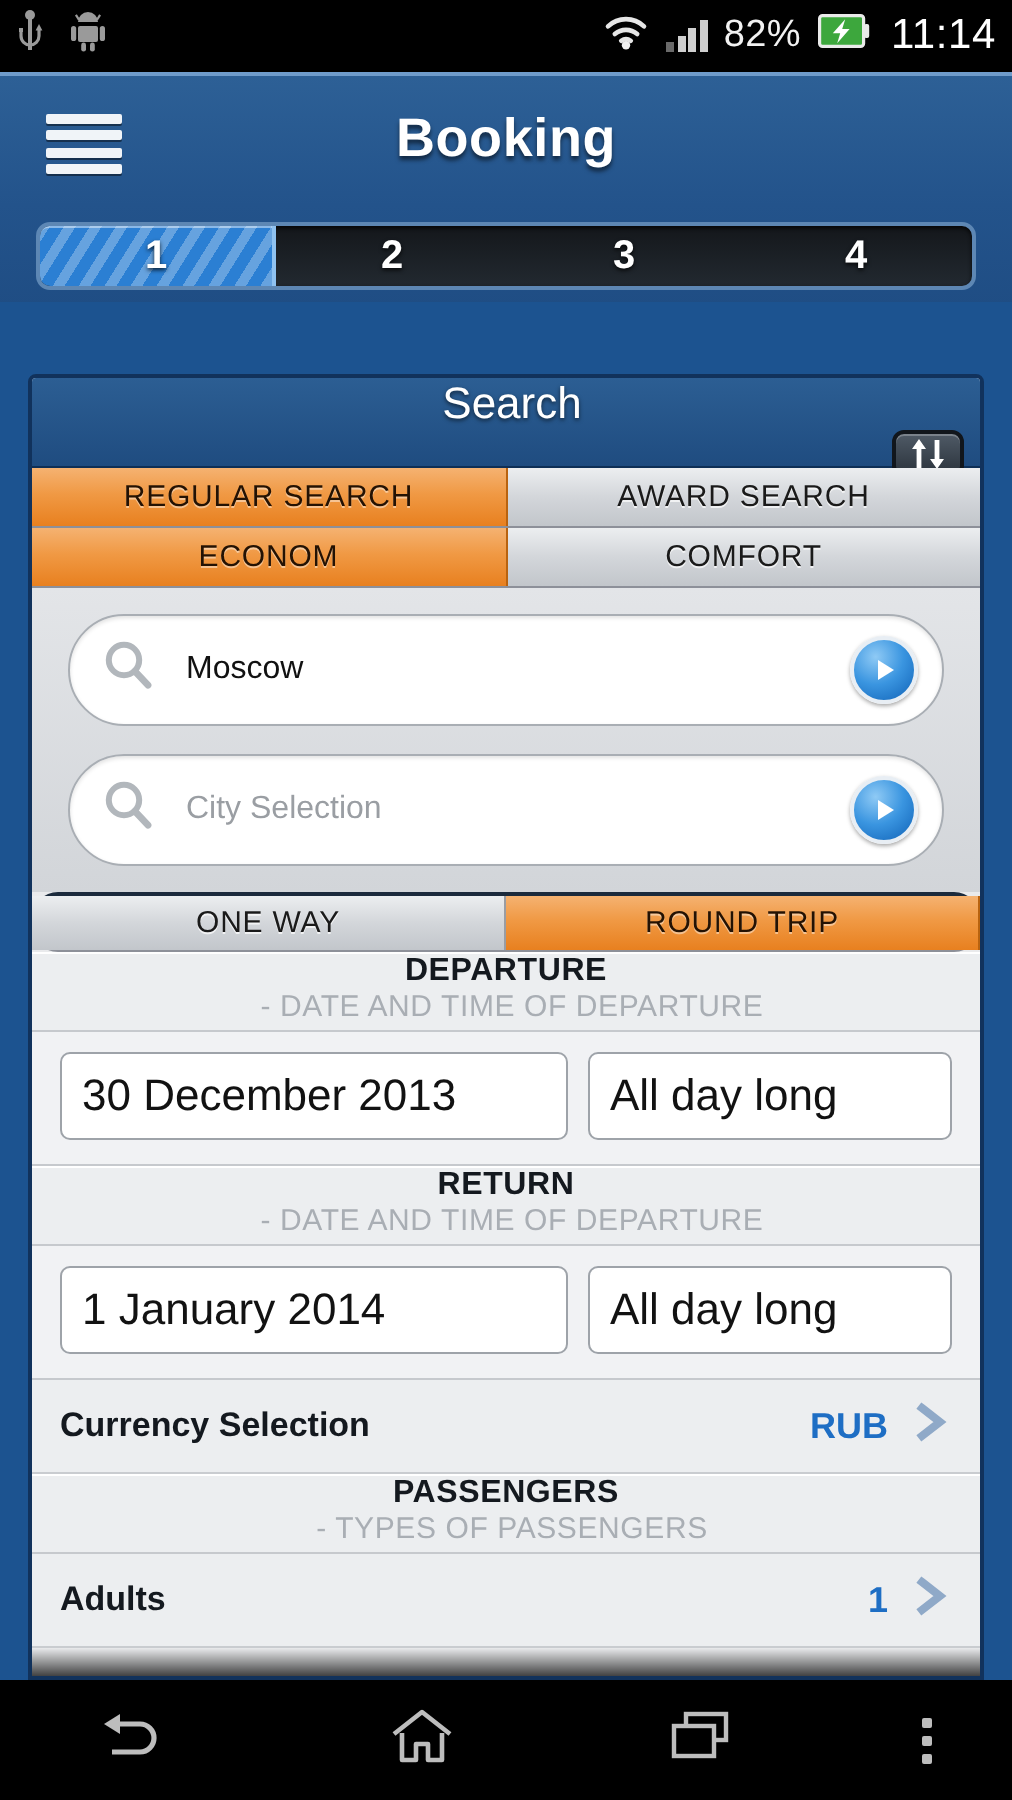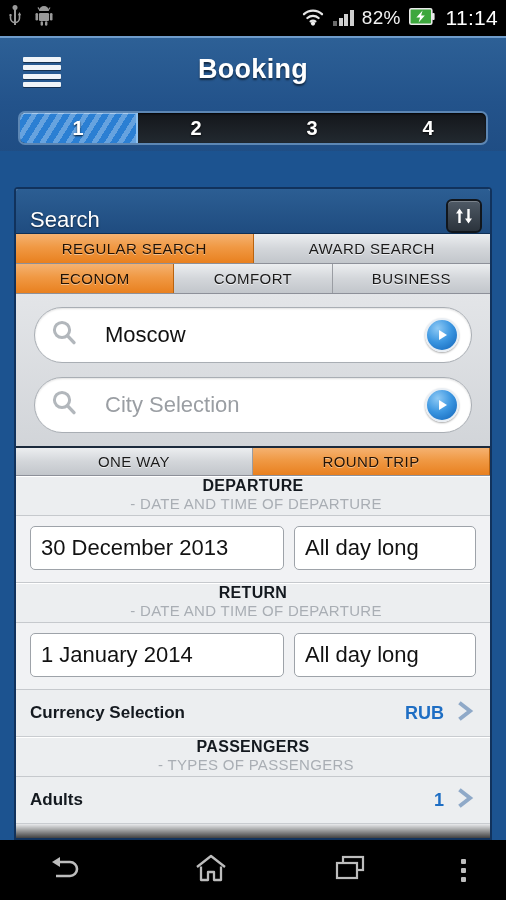--- a/index.html
+++ b/index.html
@@ -90,7 +90,7 @@
   .card-head {
     height: 45px; background: linear-gradient(180deg,#2c5e93 0%,#1f4c80 100%);
     border-bottom: 1px solid #0e2f56;
-    display: flex; align-items: flex-end; padding: 0 8px 0 14px;
+    display: flex; align-items: center; padding: 0 8px 0 14px; flex-direction: column;
   }
   .card-head .t {
     color: #fff; font-size: 22px; text-shadow: 0 1px 2px rgba(0,0,0,.6);

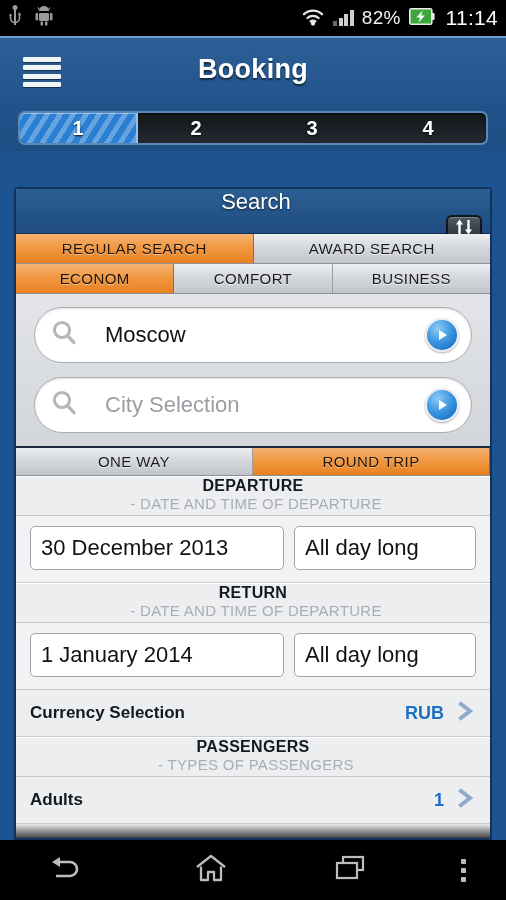--- a/index.html
+++ b/index.html
@@ -312,9 +312,6 @@
         <div class="tab">
           <span>COMFORT</span>
         </div>
-        <div class="tab">
-          <span>BUSINESS</span>
-        </div>
       </div>
 
       <div class="fields">

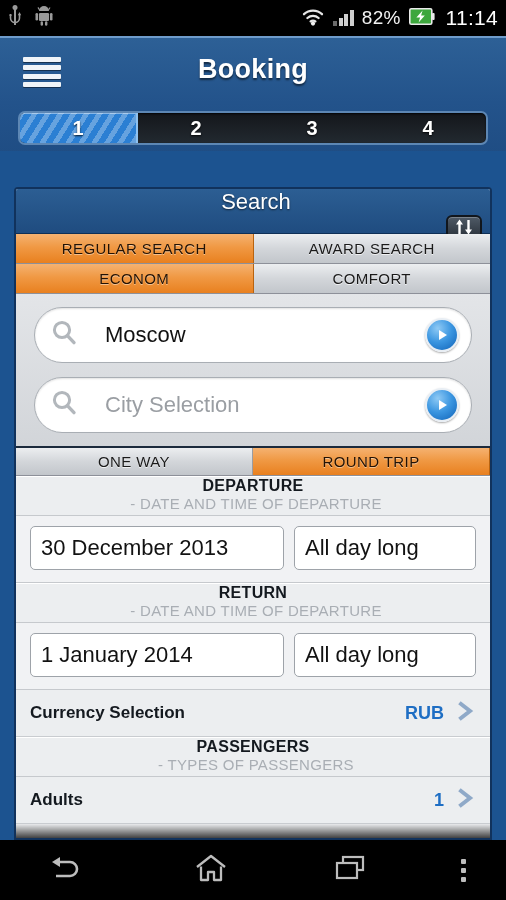--- a/index.html
+++ b/index.html
@@ -136,7 +136,7 @@
     box-shadow: inset 0 1px 2px rgba(0,0,0,.12);
   }
   .field:last-child { margin-bottom: 0; text-align: right; }
-  .field .val { font-size: 22px; color: #111; margin-left: 26px; }
+  .field .val { font-size: 16px; color: #111; margin-left: 14px; }
   .field .val.ph { color: #9a9ea3; }
   .gobtn {
     position: absolute; right: 12px; top: 50%; transform: translateY(-50%);

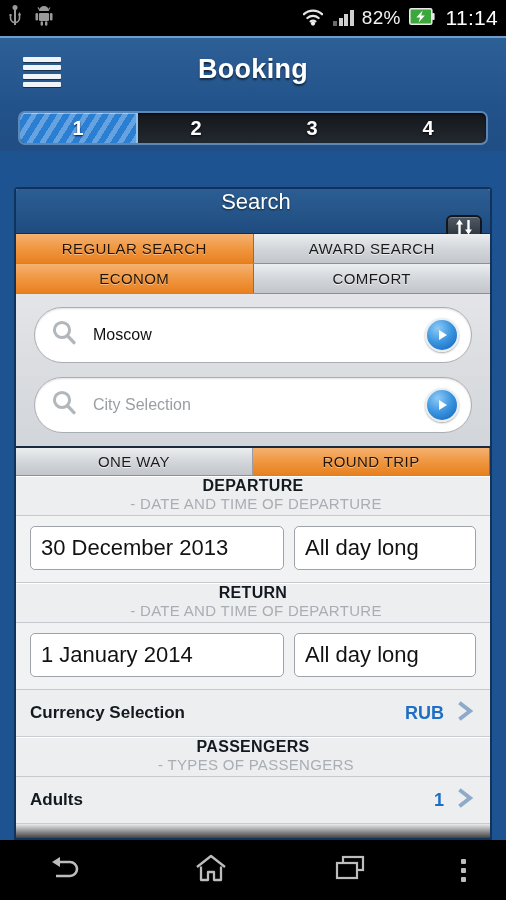--- a/index.html
+++ b/index.html
@@ -348,7 +348,7 @@
 
       </div>
 
-      <div class="tabrow" style="border-top:2px solid #1b2a3c;">
+      <div class="tabrow" style="border-top:2px solid #1b2a3c;border-radius:13px;">
         <div class="tab">
           <span>ONE WAY</span>
         </div>

